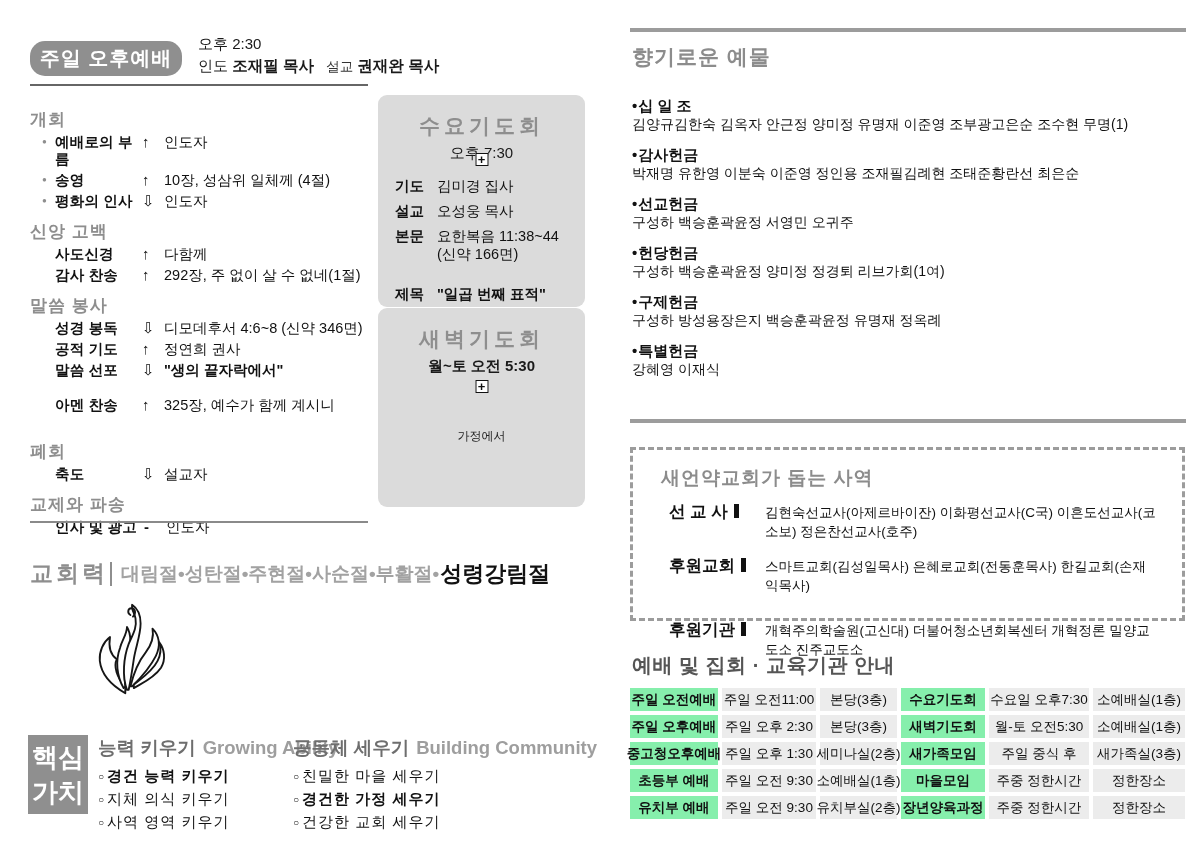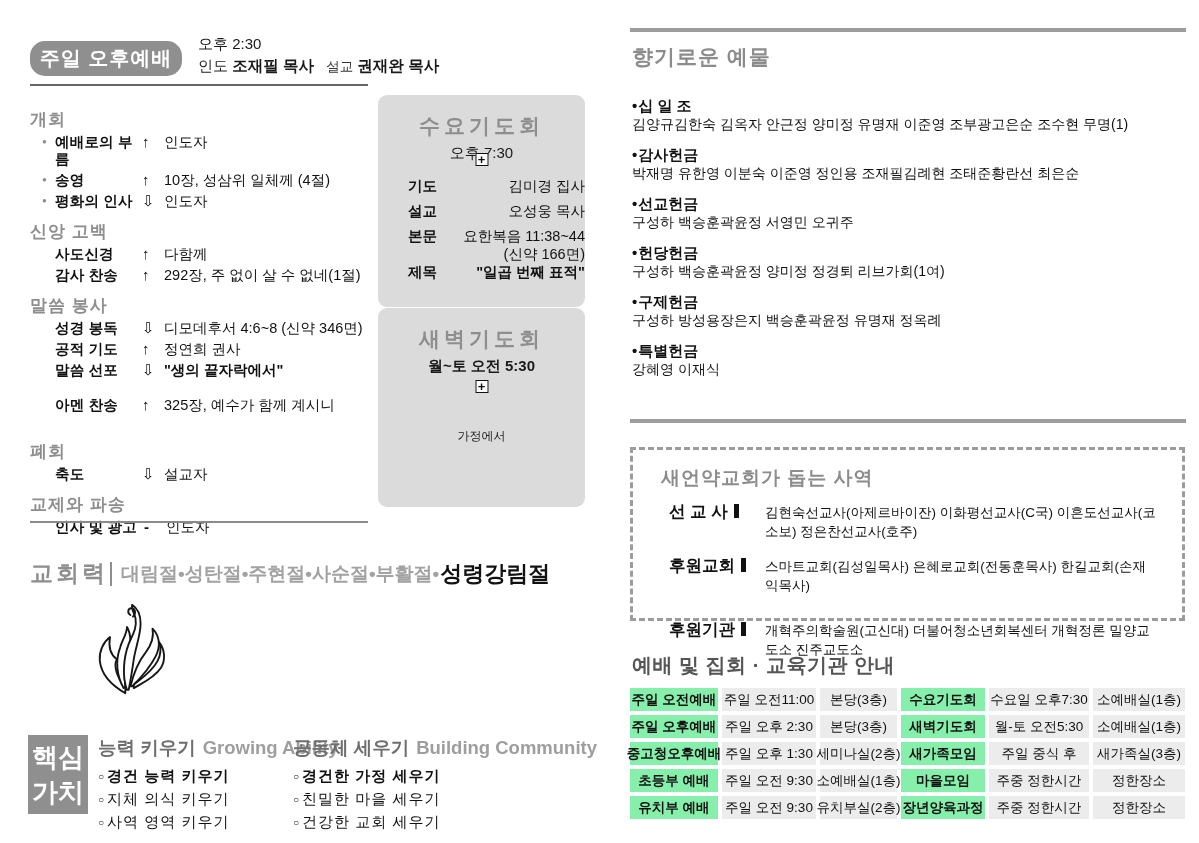--- a/index.html
+++ b/index.html
@@ -45,7 +45,7 @@
     background:#fff;font-size:13px;line-height:12px;text-align:center;font-weight:bold;box-sizing:border-box;}
   .box-wed .plus-icon{top:58px;}
   .box-dawn .plus-icon{top:72px;}
-  .wed-rows{margin-top:14px;padding:0 0 0 17px;text-align:right;}
+  .wed-rows{margin-top:14px;padding:0 0 0 17px;}
   .wed-row{display:flex;font-size:14.5px;margin-top:7px;line-height:18px;}
   .wed-row.row-gap{margin-top:0;}
   .wed-label{width:42px;flex:none;font-weight:bold;}

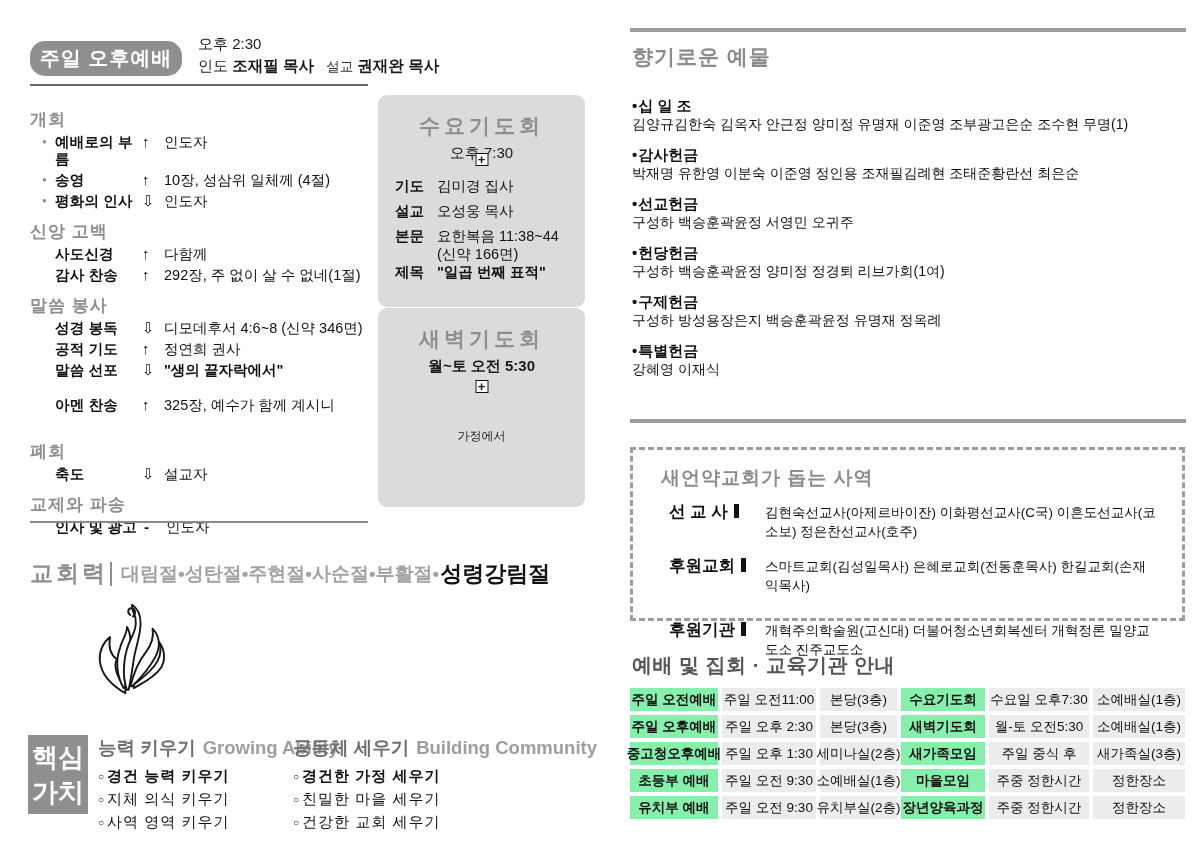--- a/index.html
+++ b/index.html
@@ -47,7 +47,7 @@
   .box-dawn .plus-icon{top:72px;}
   .wed-rows{margin-top:14px;padding:0 0 0 17px;}
   .wed-row{display:flex;font-size:14.5px;margin-top:7px;line-height:18px;}
-  .wed-row.row-gap{margin-top:0;}
+  .wed-row.row-gap{margin-top:22px;}
   .wed-label{width:42px;flex:none;font-weight:bold;}
   .wed-valwrap{flex:1;}
   .wed-value.boldv{font-weight:bold;}

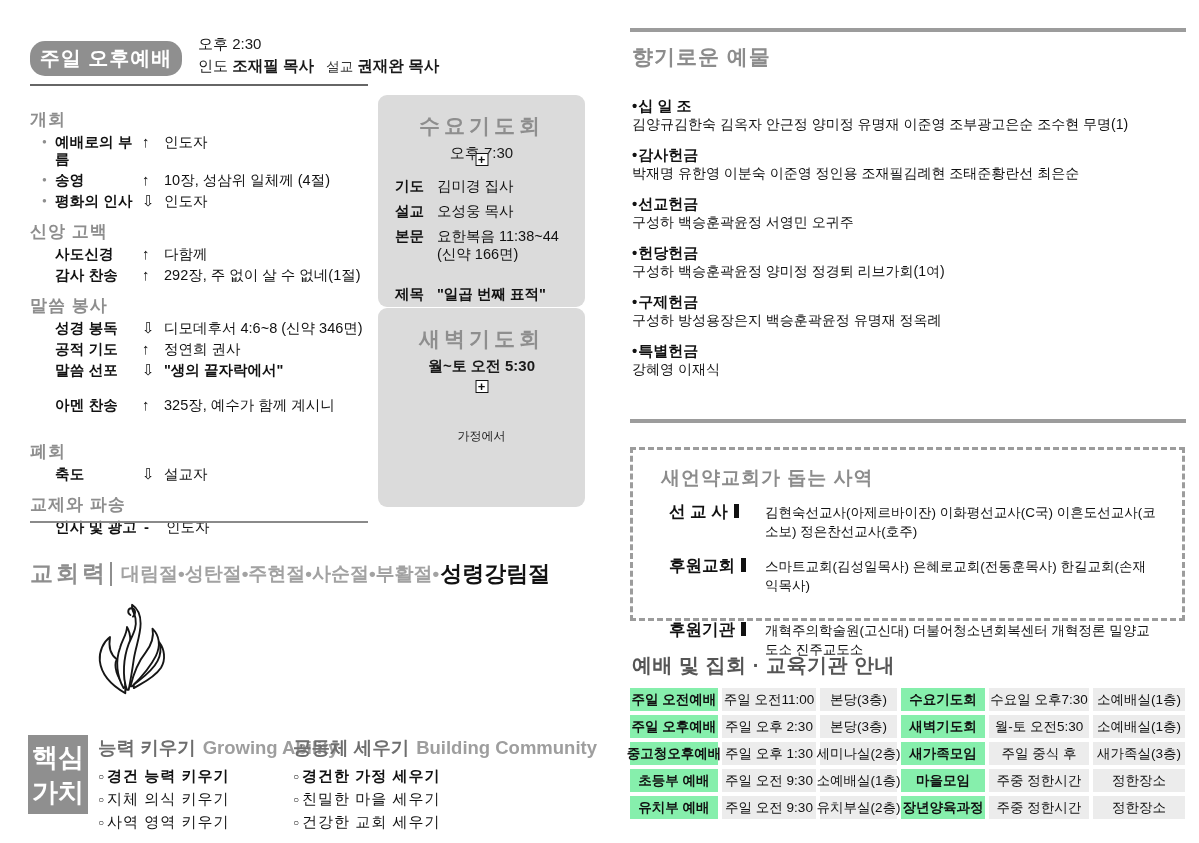--- a/index.html
+++ b/index.html
@@ -356,8 +356,8 @@
   <div class="cv-col cv-col2" id="cv-col2">
       <div class="cv-head"><span>공동체 세우기</span><span class="en">Building Community</span></div>
       <div class="cv-items">
+        <div class="cv-item">친밀한 마을 세우기</div>
         <div class="cv-item boldv">경건한 가정 세우기</div>
-        <div class="cv-item">친밀한 마을 세우기</div>
         <div class="cv-item">건강한 교회 세우기</div>
       </div>
     </div>

